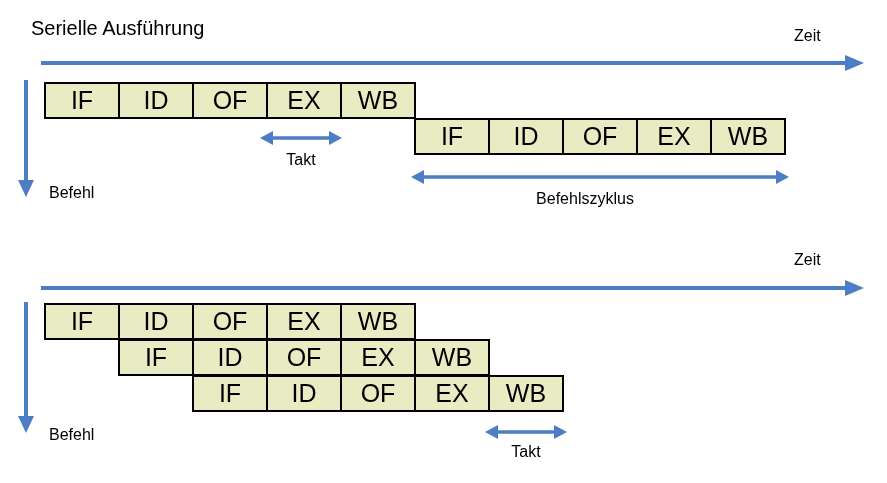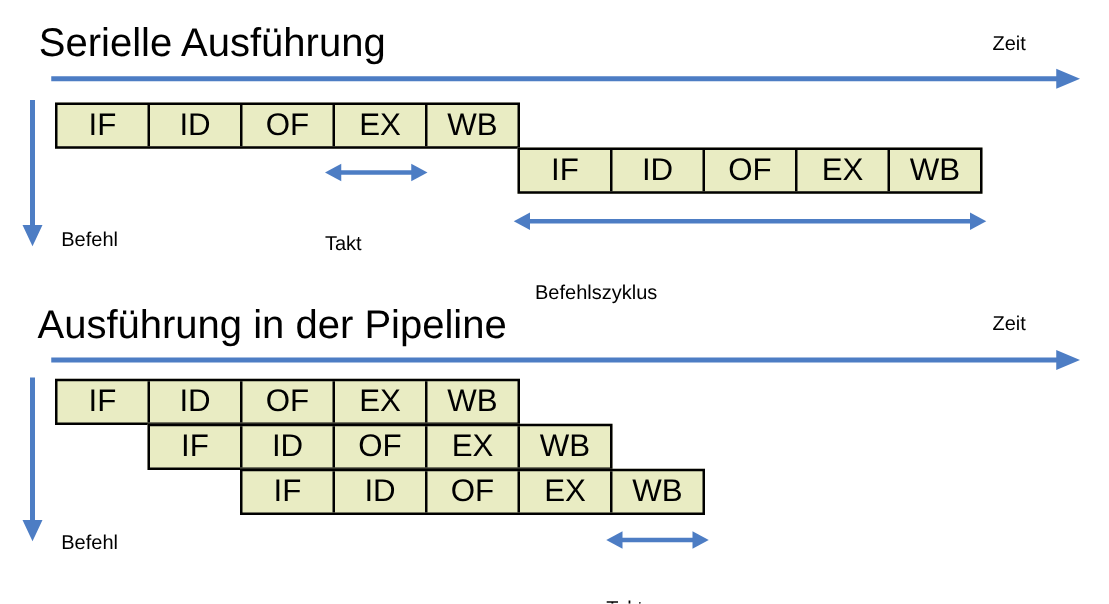--- a/index.html
+++ b/index.html
@@ -8,7 +8,7 @@
     font-family:"Liberation Sans",sans-serif;color:var(--text,#000);
     overflow:hidden;
   }
-  .title{position:absolute;font-size:32px;line-height:1.1;white-space:nowrap;}
+  .title{position:absolute;font-size:20px;line-height:1.1;white-space:nowrap;}
   .label{position:absolute;font-size:16px;line-height:1.1;white-space:nowrap;}
   .center{text-align:left;margin-top:36px;}
   .stage-row{

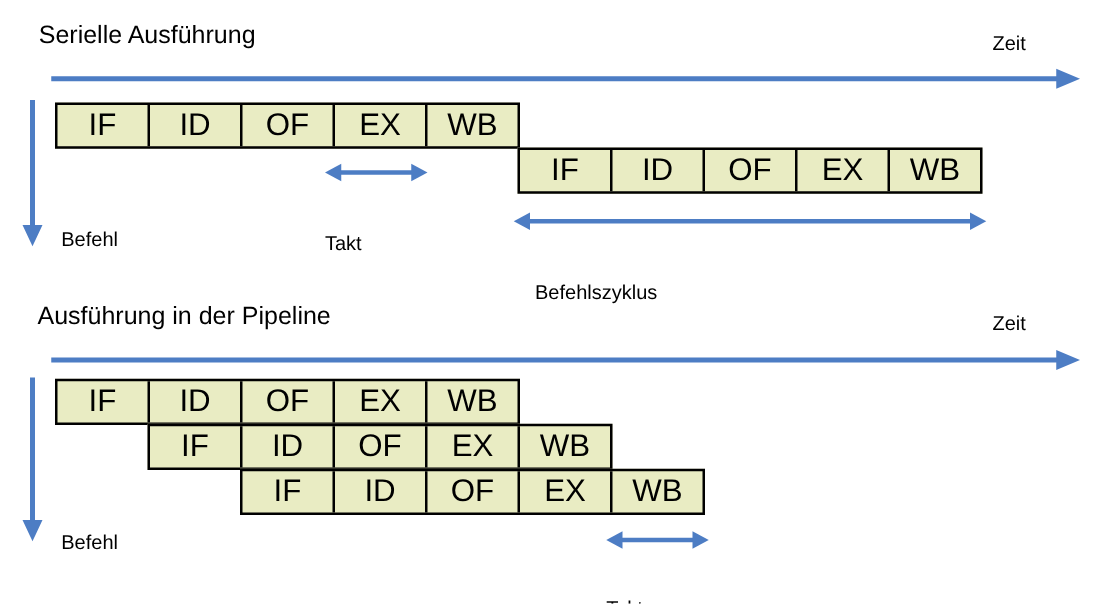--- a/index.html
+++ b/index.html
@@ -10,7 +10,7 @@
   }
   .title{position:absolute;font-size:20px;line-height:1.1;white-space:nowrap;}
   .label{position:absolute;font-size:16px;line-height:1.1;white-space:nowrap;}
-  .center{text-align:left;margin-top:36px;}
+  .center{text-align:center;}
   .stage-row{
     position:absolute;display:flex;width:372px;height:37px;
     background:var(--box-fill,#e9ecc3);

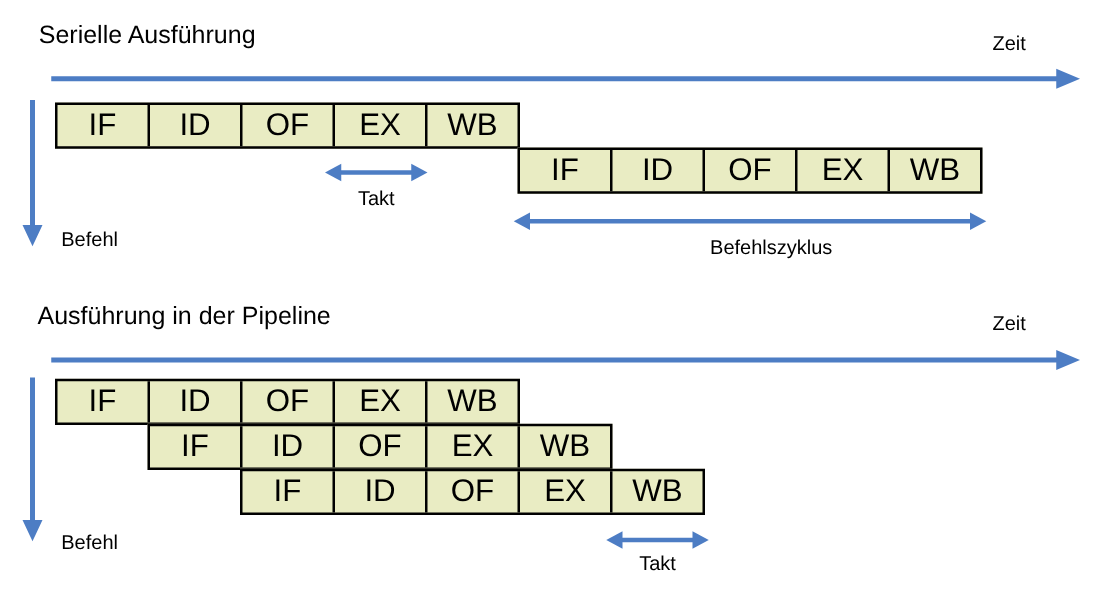--- a/index.html
+++ b/index.html
@@ -74,7 +74,7 @@
     <polygon class="a-head" points="13,1 13,15 0,8"></polygon>
     <polygon class="a-head" points="365,1 365,15 378,8"></polygon>
   </svg>
-  <div class="label center" style="left:428px;top:190px;width:378px">Befehlszyklus</div>
+  <div class="label center" style="left:396px;top:190px;width:378px">Befehlszyklus</div>
 
   <div class="title" style="left:30px;top:242px">Ausführung in der Pipeline</div>
 

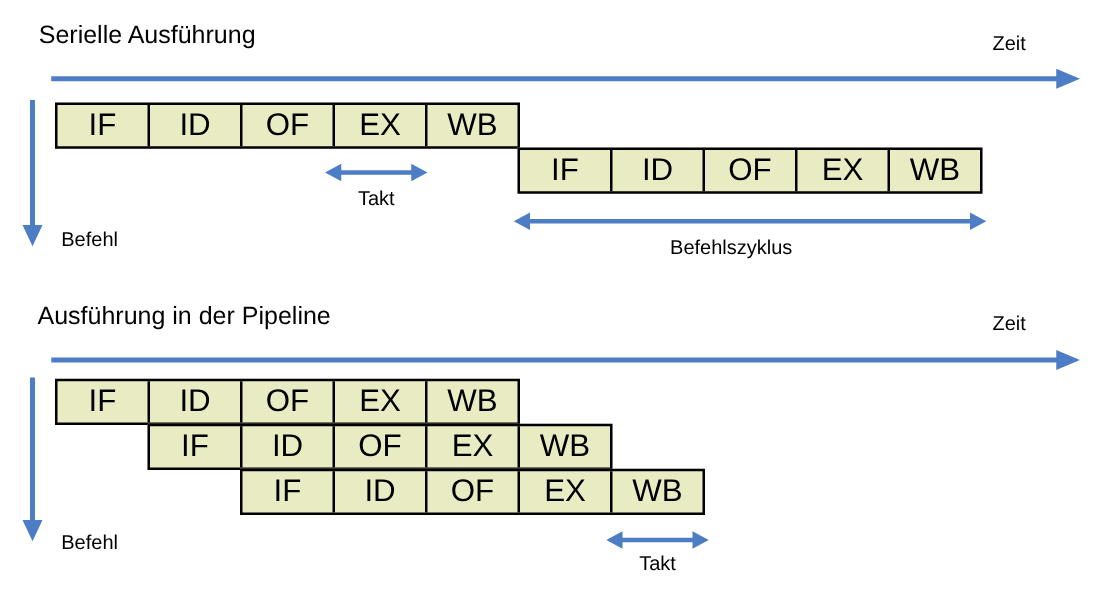--- a/index.html
+++ b/index.html
@@ -76,7 +76,6 @@
   </svg>
   <div class="label center" style="left:396px;top:190px;width:378px">Befehlszyklus</div>
 
-  <div class="title" style="left:30px;top:242px">Ausführung in der Pipeline</div>
 
   <div class="label" style="left:794px;top:251px">Zeit</div>
 

